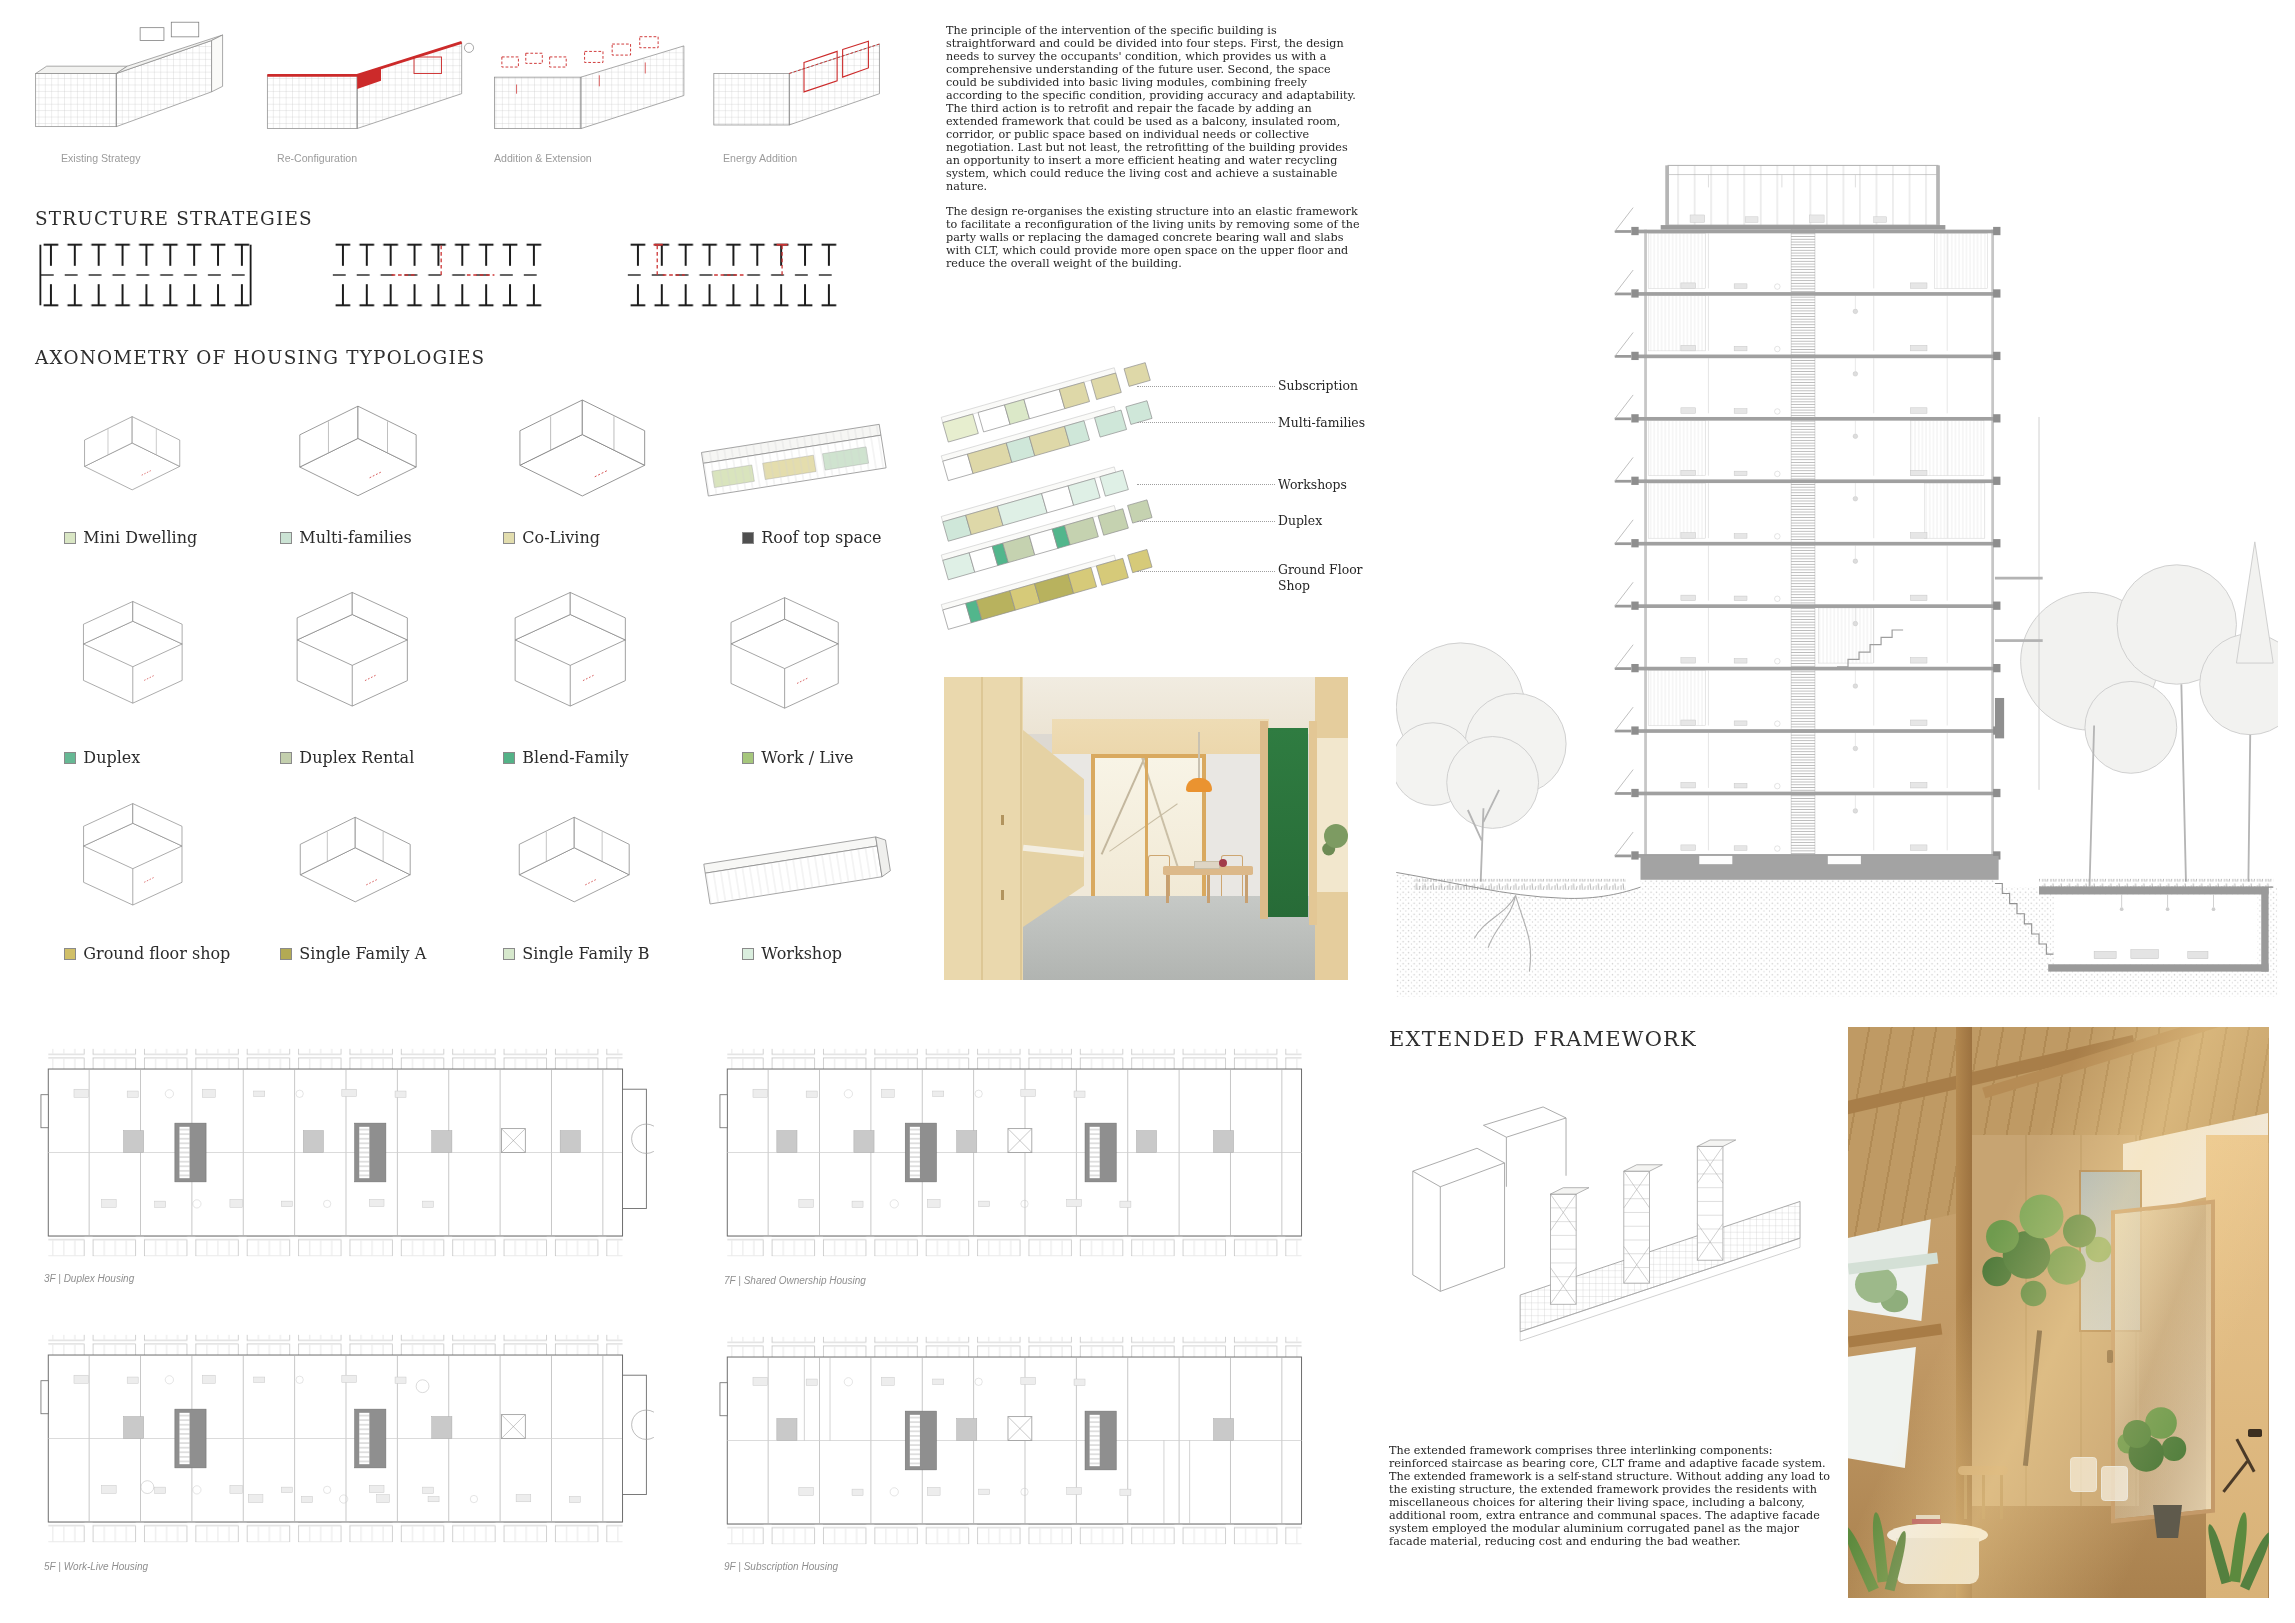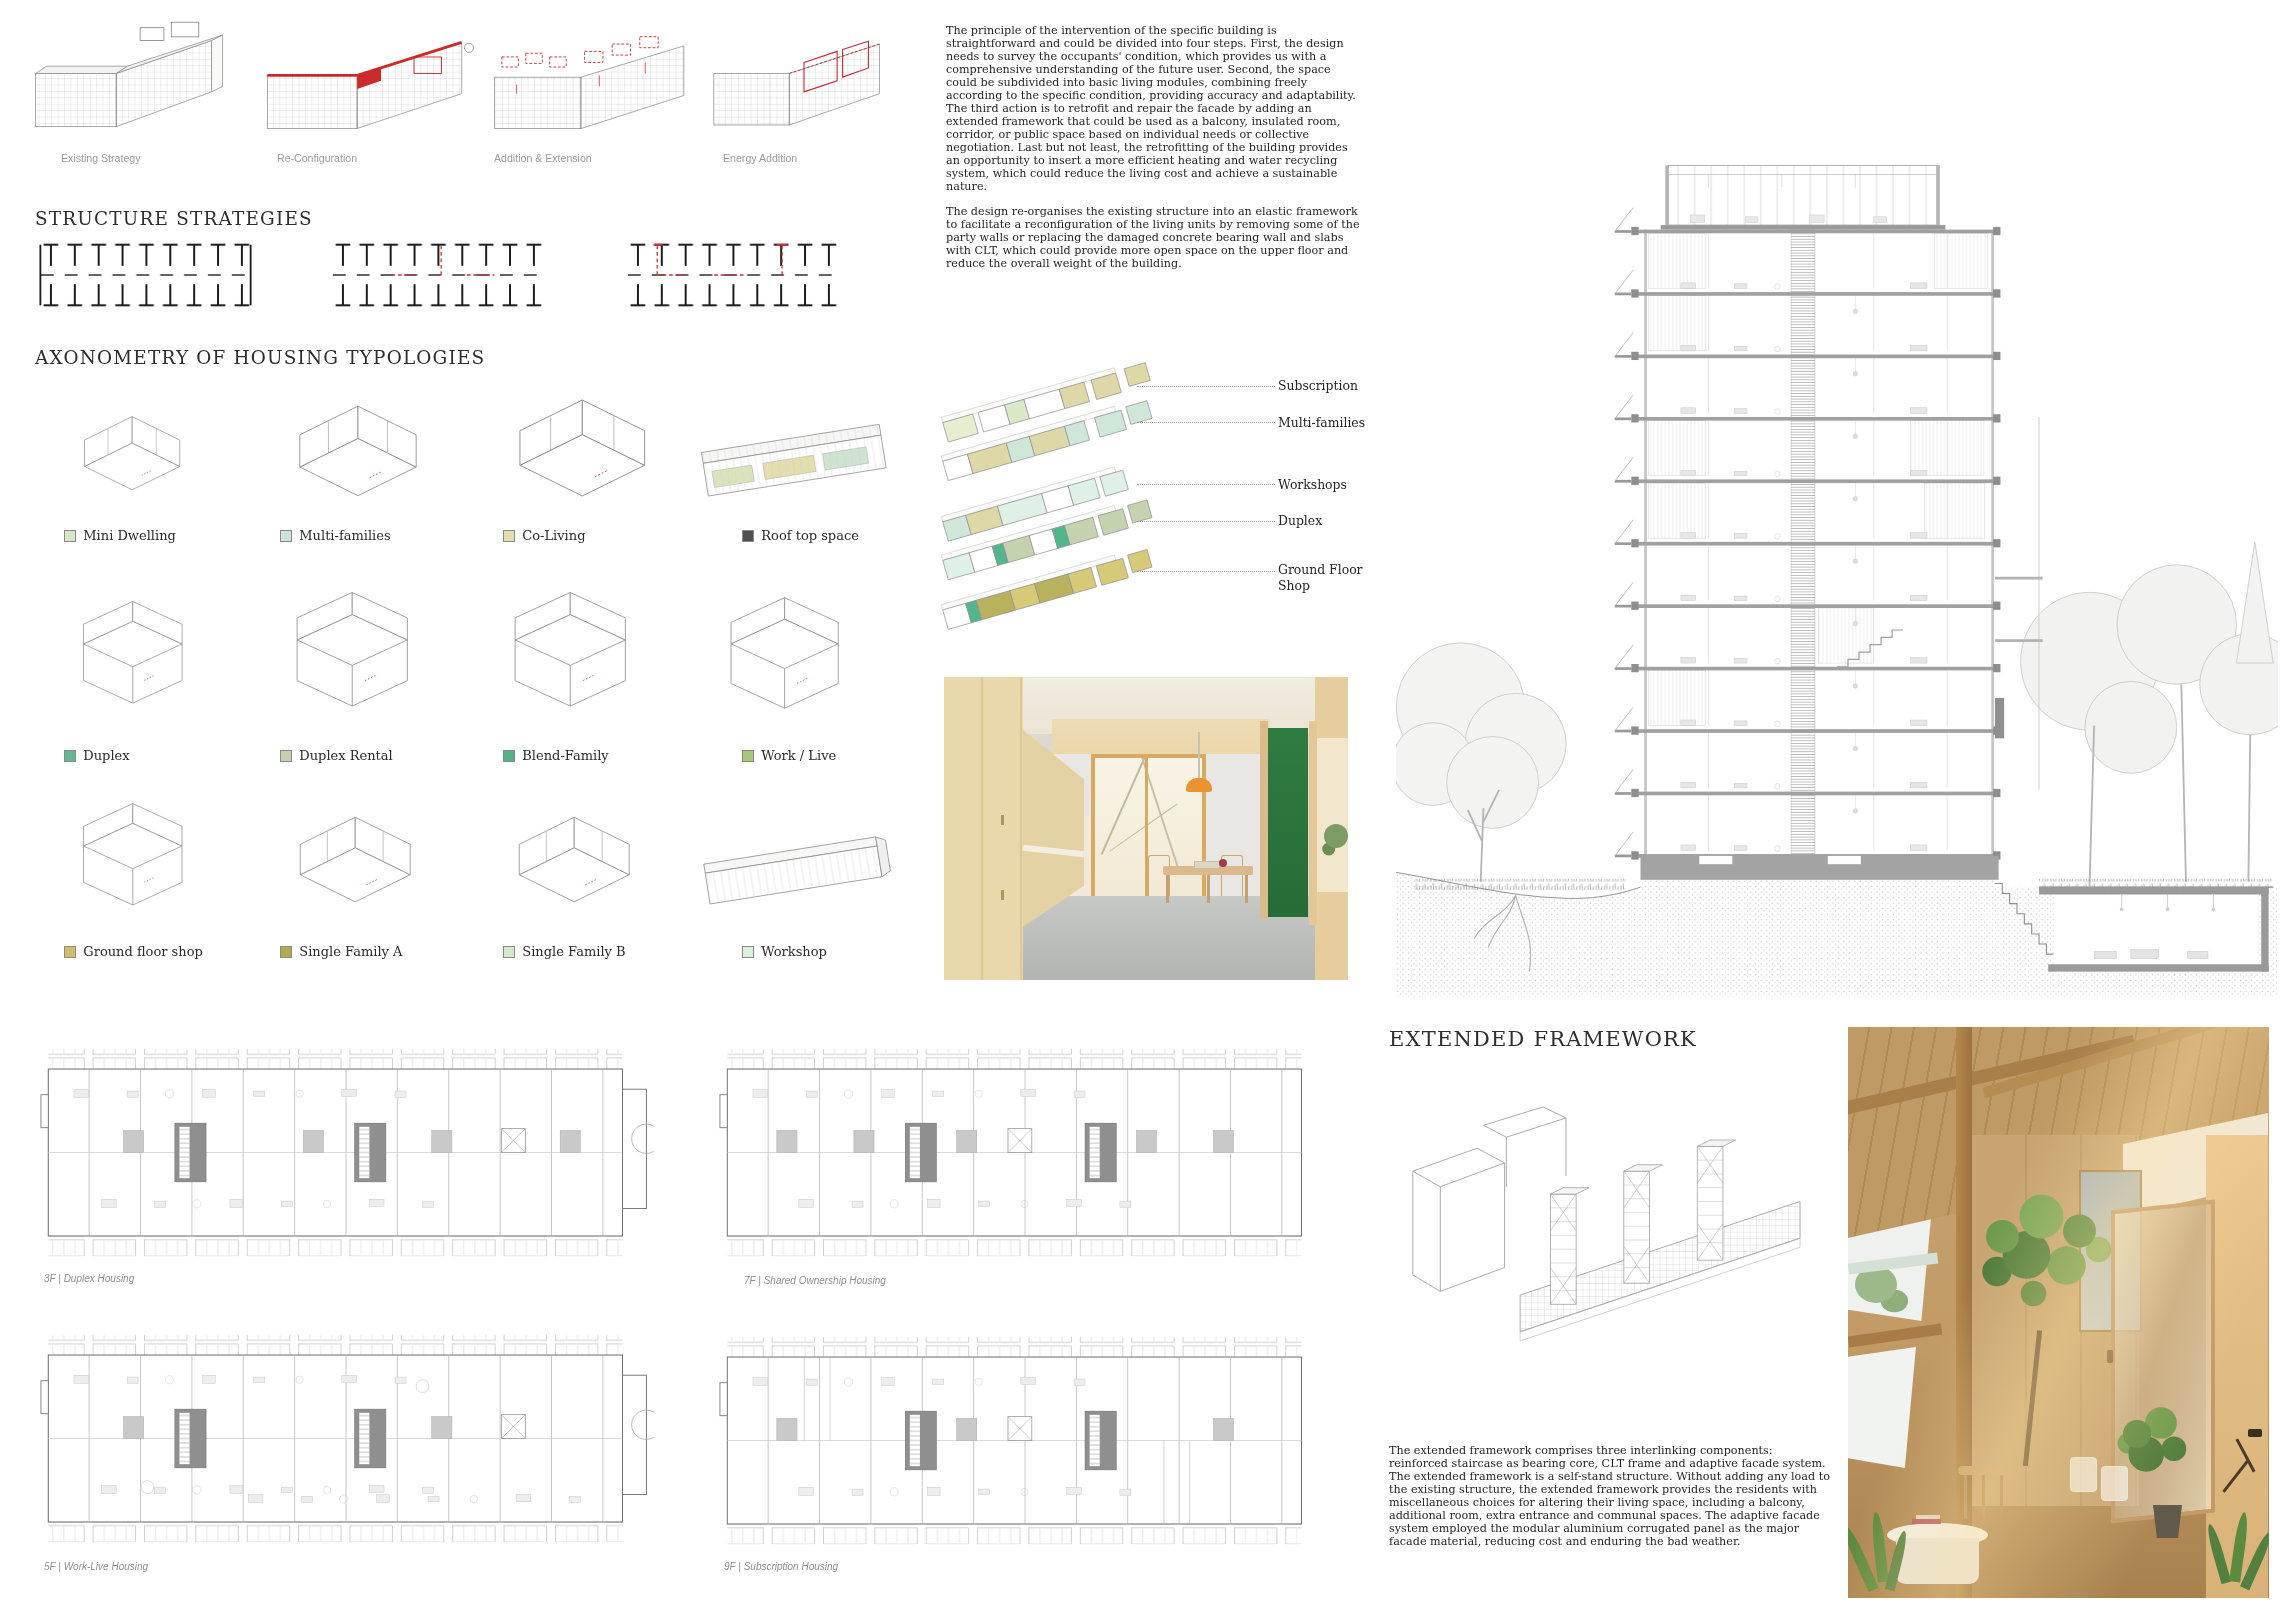--- a/index.html
+++ b/index.html
@@ -11,7 +11,7 @@
   .pcap{font-family:"Liberation Sans",sans-serif;font-size:10px;font-style:italic;color:#8f8f8f;}
   .para{font-size:11.2px;line-height:1.16;width:419px;color:#262626;}
   .para p{margin:0 0 12px 0;}
-  .leg{display:flex;align-items:center;gap:7.3px;font-size:13px;color:#2b2b2b;white-space:nowrap;}
+  .leg{display:flex;align-items:center;gap:7.3px;font-size:16px;color:#2b2b2b;white-space:nowrap;}
   .sw{width:10px;height:10px;border:0.9px solid #8a8a8a;display:inline-block;flex:0 0 auto;}
   .xlab{font-size:12.4px;color:#262626;line-height:1.25;}
   .leader{border-top:0.9px dotted #9e9e9e;width:138px;height:0;}

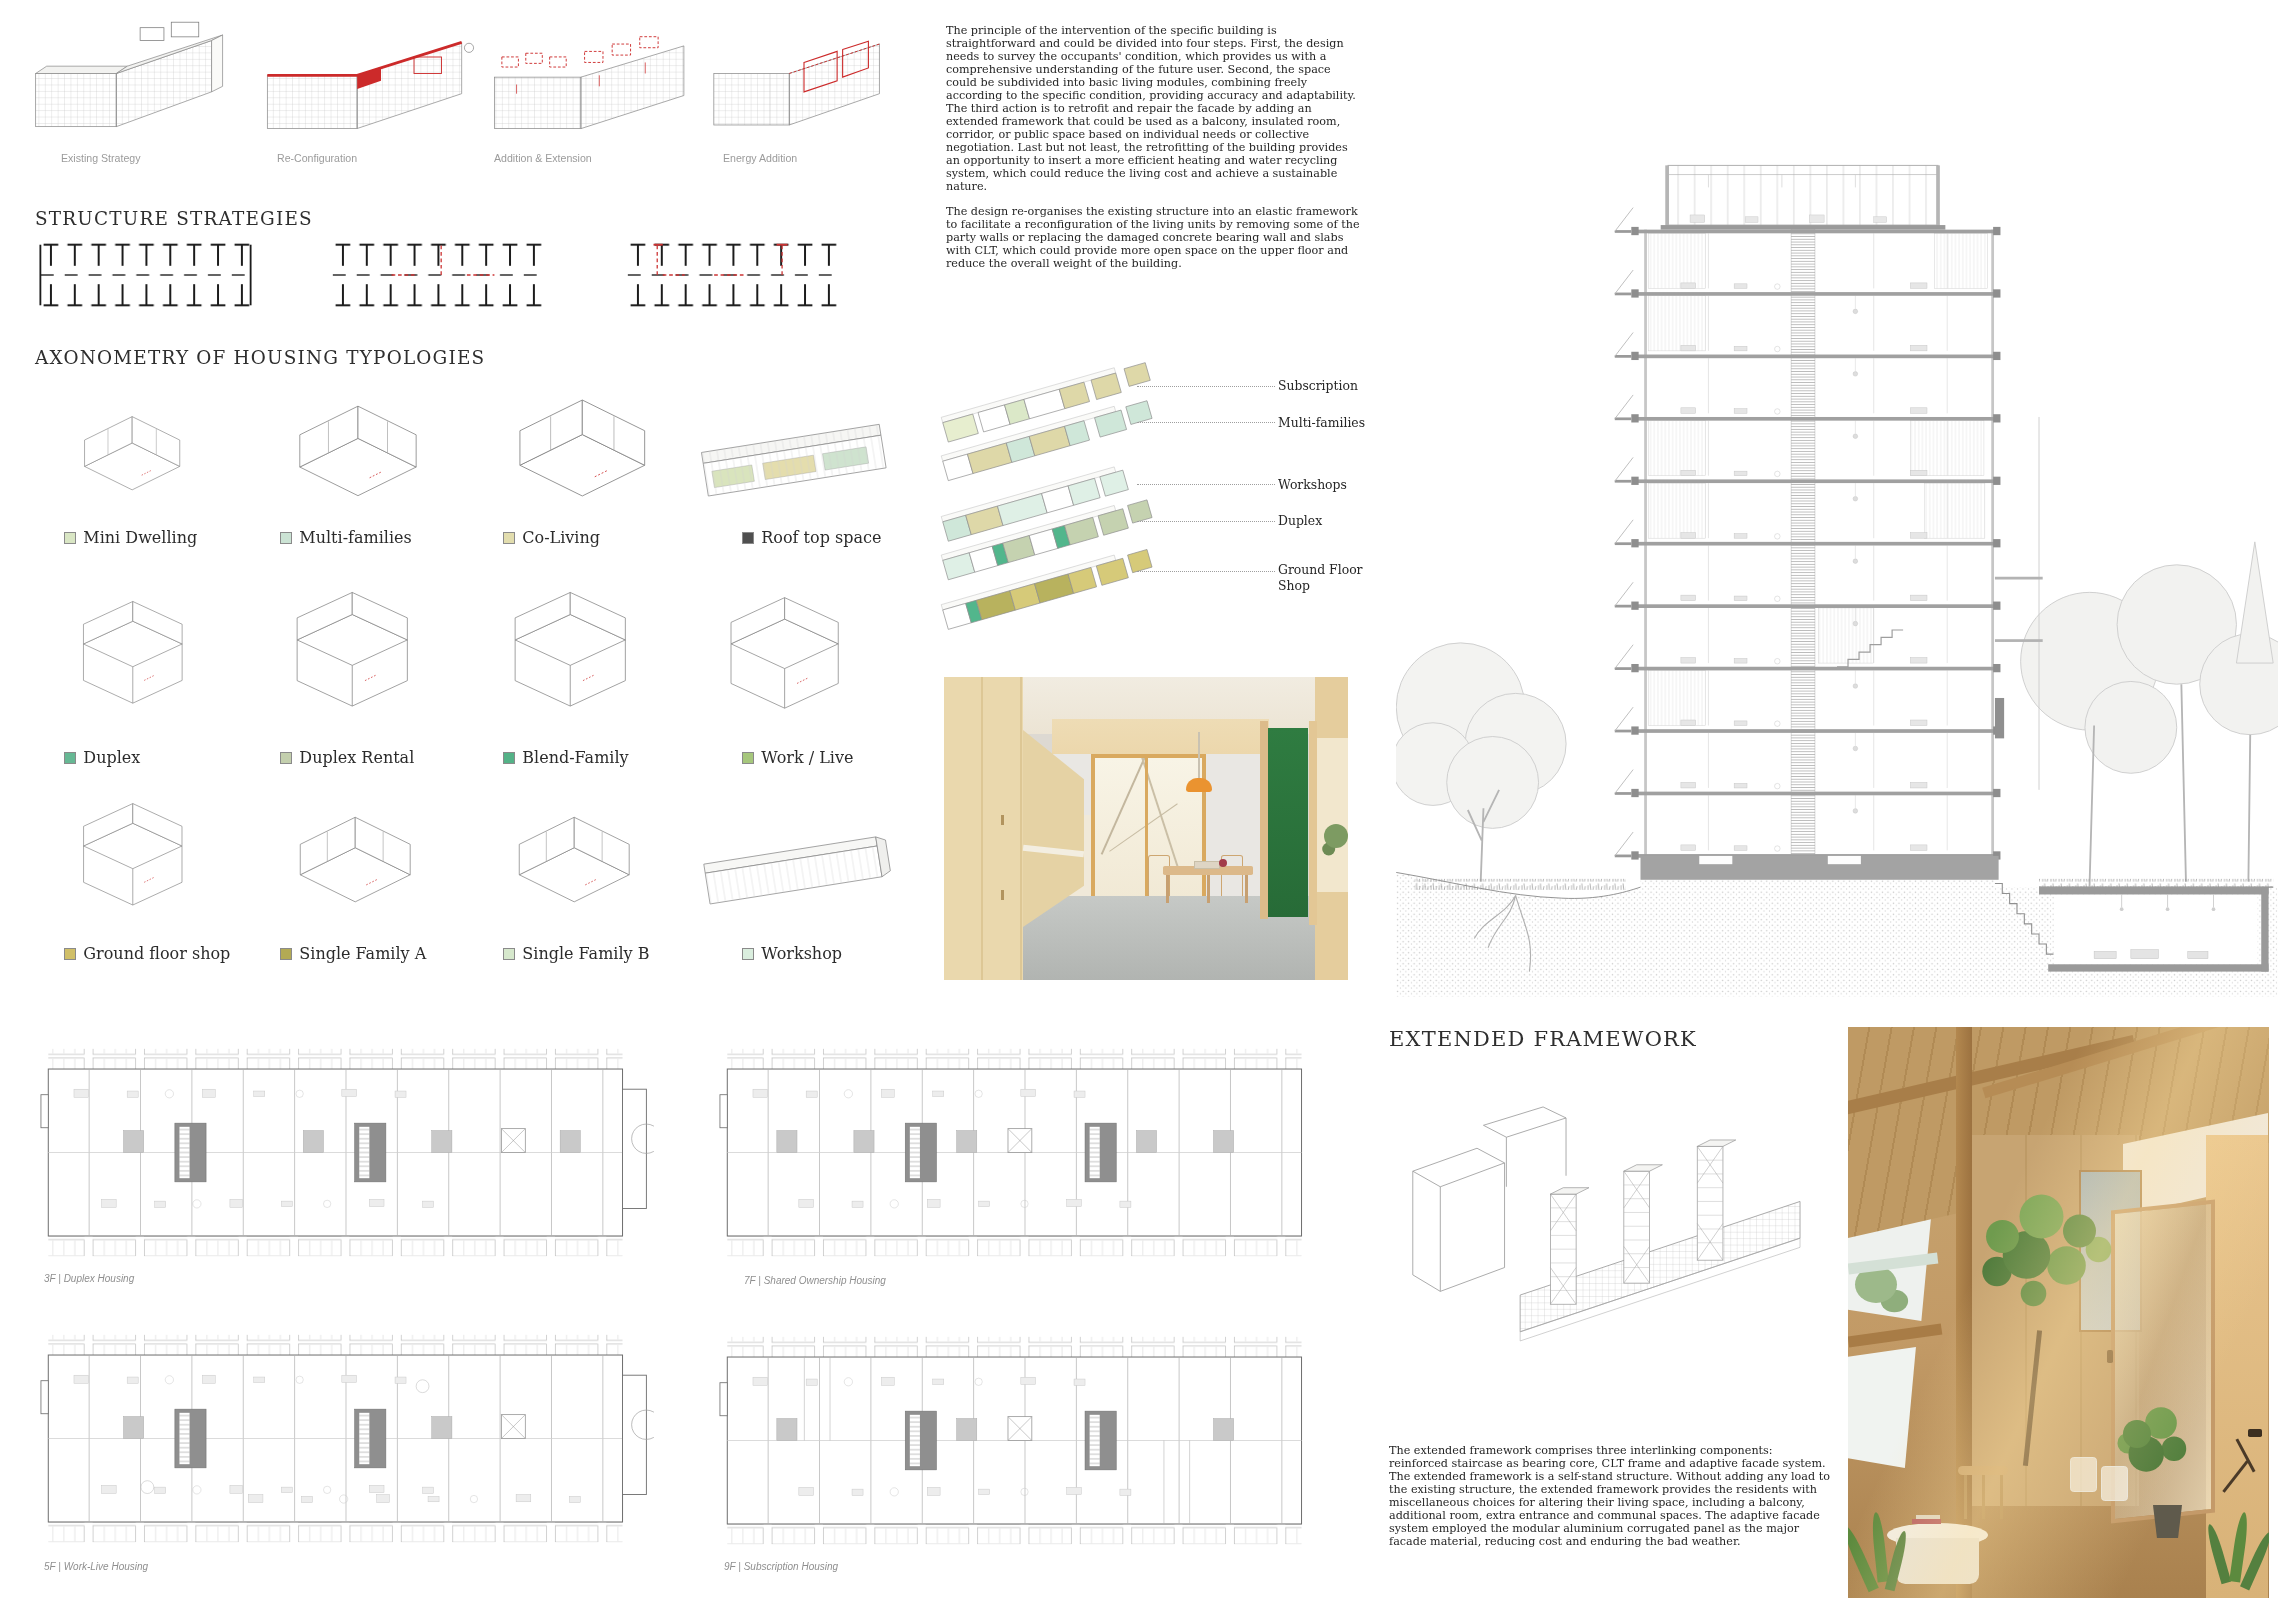--- a/index.html
+++ b/index.html
@@ -782,7 +782,7 @@
       <use href="#fsp" x="90" y="178"></use>
     <rect x="4" y="64" width="8" height="36" fill="#ffffff" stroke="#6f6f6f" stroke-width="0.9"></rect>
   </svg>
-  <div class="abs pcap" style="left:744px;top:1275px">7F | Shared Ownership Housing</div>
+  <div class="abs pcap" style="left:724px;top:1275px">7F | Shared Ownership Housing</div>
 
   <svg class="abs" style="left:37px;top:1322px" width="617" height="233" viewBox="0 0 672 254">
     <rect x="12" y="14" width="626" height="22" fill="url(#pbal)"></rect>

